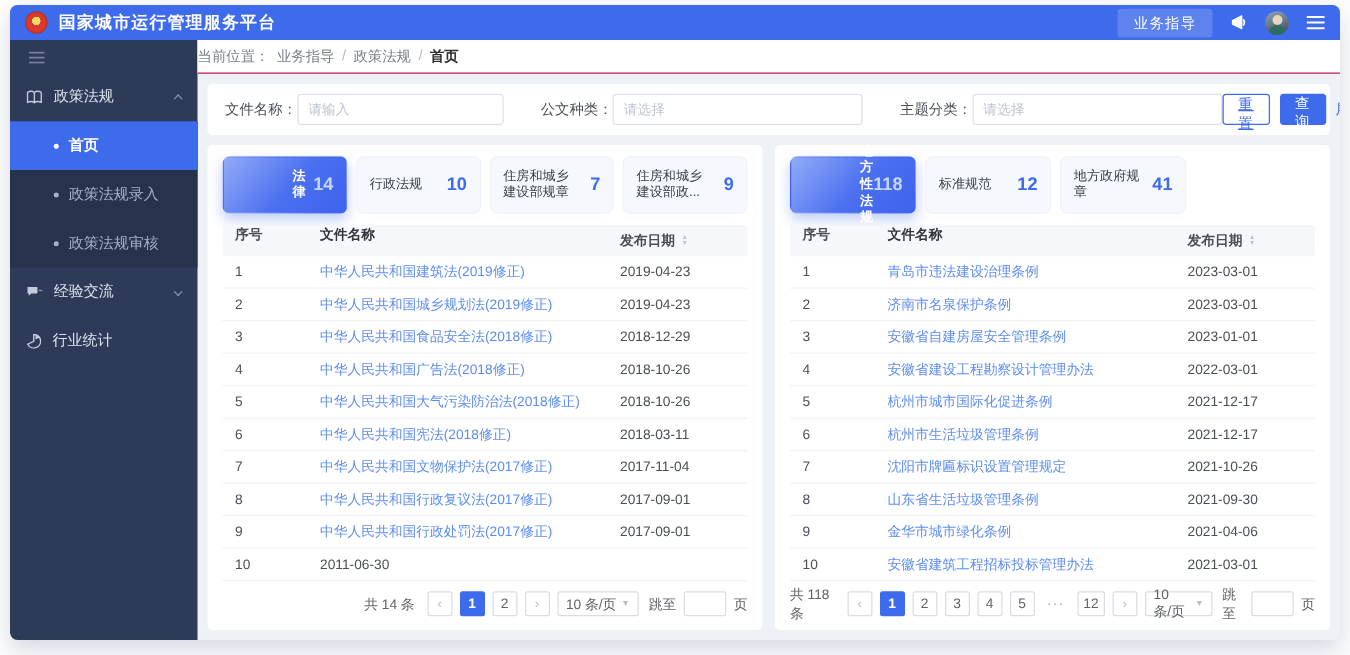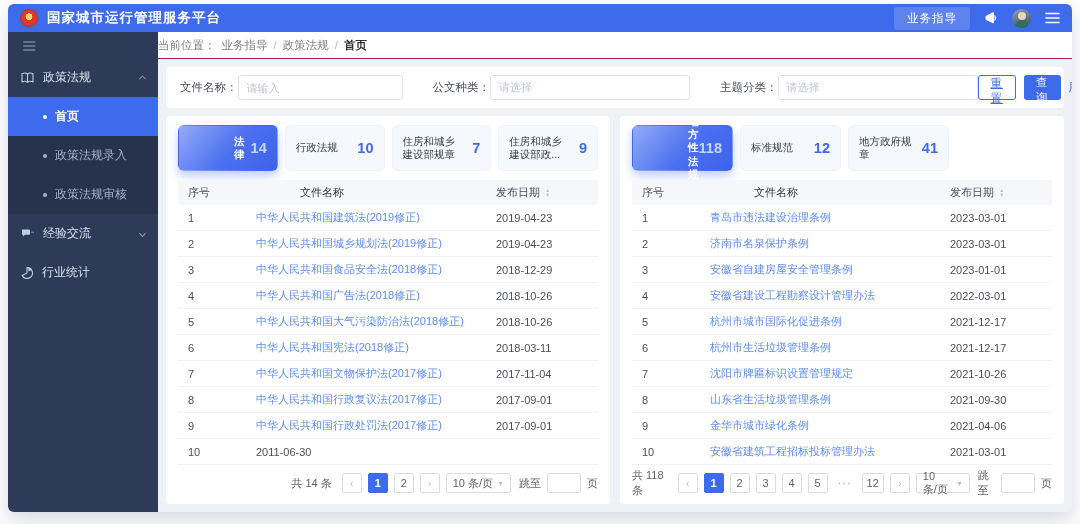--- a/index.html
+++ b/index.html
@@ -66,7 +66,7 @@
   .tab.active .tab-label { color:#fff; font-weight:700;margin-left:45px; }
   .tab.active .tab-count { color:#c6d6ff; }
 
-  .thead { display:flex; align-items:center; background:#f5f7fa; height:25px; font-size:11px; font-weight:400; color:#32353b; padding:0 10px; border-radius:2px;gap:44px; }
+  .thead { display:flex; background:#f5f7fa; height:25px; font-size:11px; font-weight:700; color:#32353b; padding:0 10px; border-radius:2px; }
   .tbody { flex:1; }
   .tr { display:flex; align-items:center; height:26px; border-bottom:1px solid #f2f3f6; font-size:11px; padding:0 10px; }
   .col-no { width:68px; flex:0 0 auto; color:#4a4f57; }

